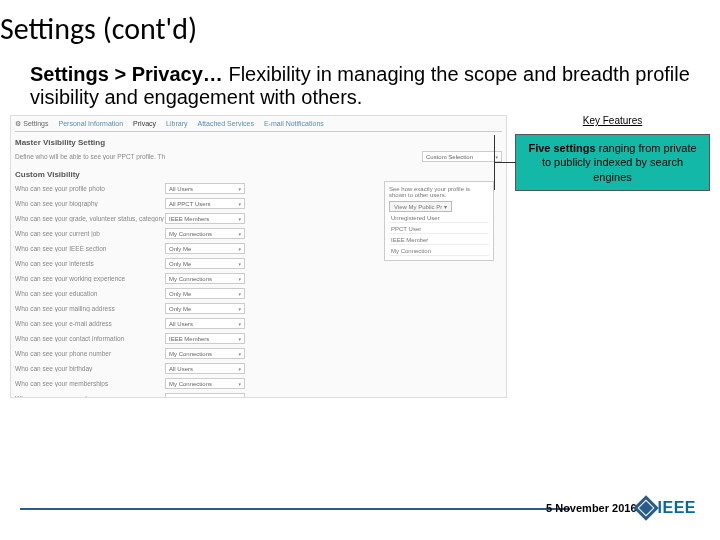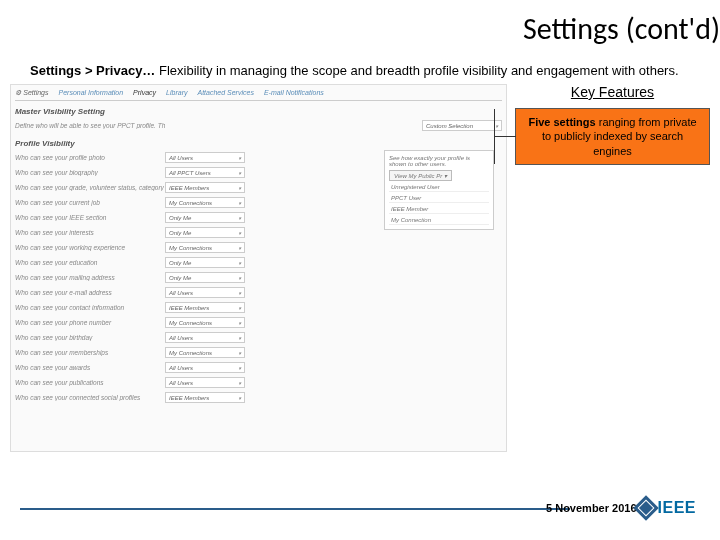--- a/index.html
+++ b/index.html
@@ -14,7 +14,7 @@
   .slide-title {
     font-size: 30px;
     font-weight: 400;
-    text-align: right;
+    text-align: left;
     padding: 10px 0 8px 0;
     font-family: Calibri, Arial, sans-serif;
   }

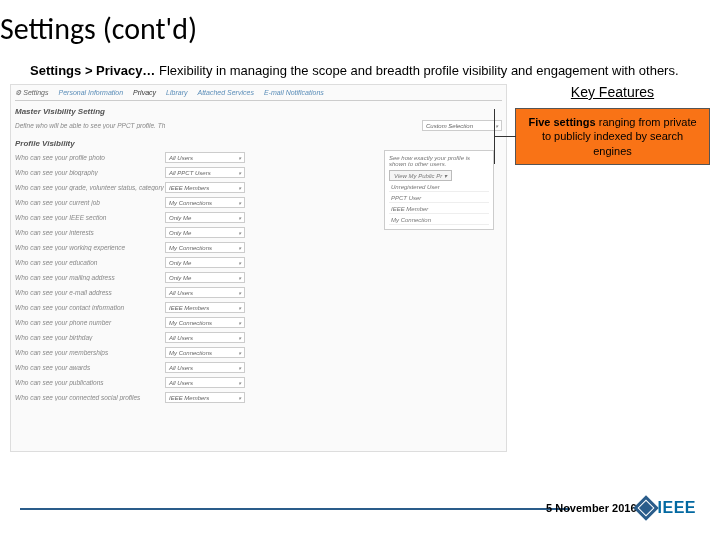--- a/index.html
+++ b/index.html
@@ -20,7 +20,7 @@
   }
   .subtitle {
     padding: 8px 30px 2px 30px;
-    font-size: 13px;
+    font-size: 20px;
   }
   .subtitle .bold { font-weight: 700; }
   .subtitle .normal { font-weight: 400; }

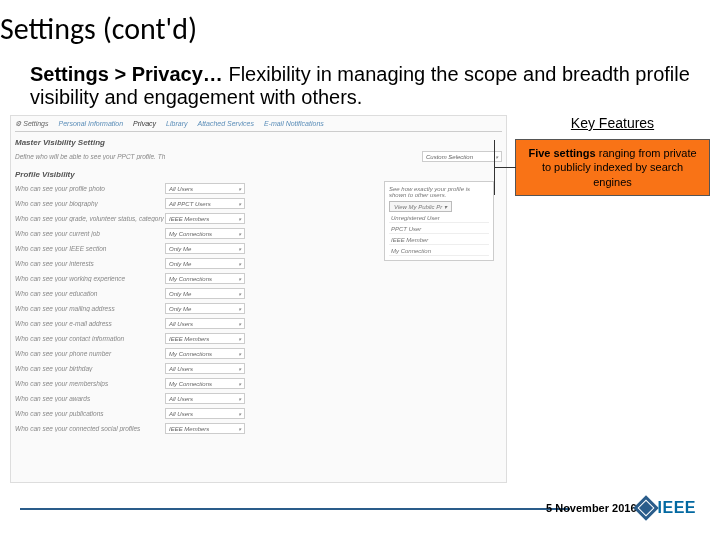--- a/index.html
+++ b/index.html
@@ -115,7 +115,7 @@
   .key-head {
     text-align: center;
     text-decoration: underline;
-    font-size: 14px;
+    font-size: 10px;
     margin-bottom: 8px;
   }
   .feature {

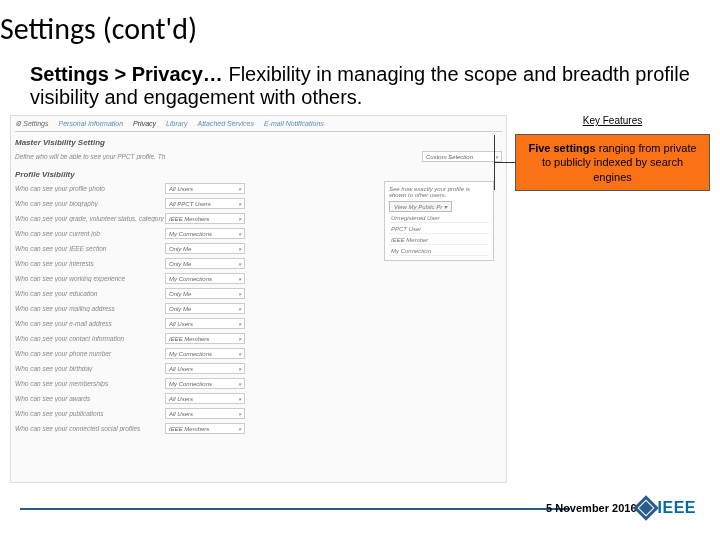--- a/index.html
+++ b/index.html
@@ -33,13 +33,12 @@
     flex: 1 1 auto;
     border: 1px solid #ddd;
     background: #fafafa;
-    height: 368px;
+    height: 283px;
     font-size: 7px;
     color: #888;
     position: relative;
     padding: 4px;
     overflow: hidden;
-    font-style: italic;
   }
   .tabs {
     display: flex;

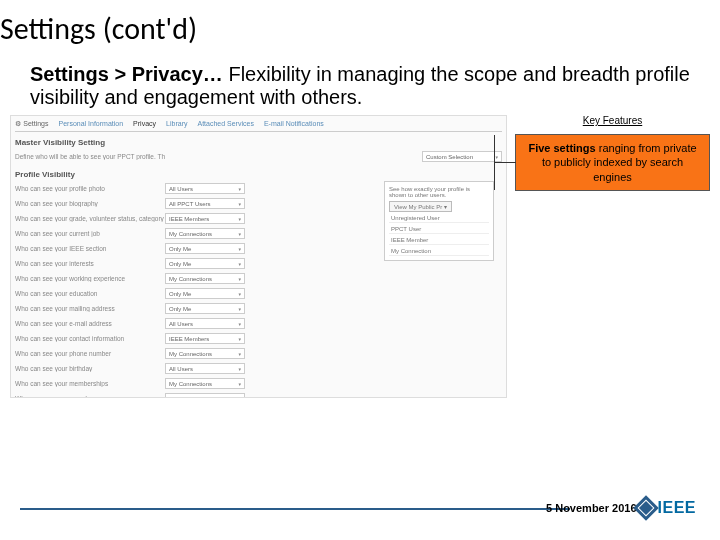--- a/index.html
+++ b/index.html
@@ -125,7 +125,7 @@
     margin-bottom: 14px;
     position: relative;
     line-height: 1.3;
-    background: #f97316;
+    background: #14b8a6;
   }
   .feature .lead { font-weight: 700; }
   .feature::before {

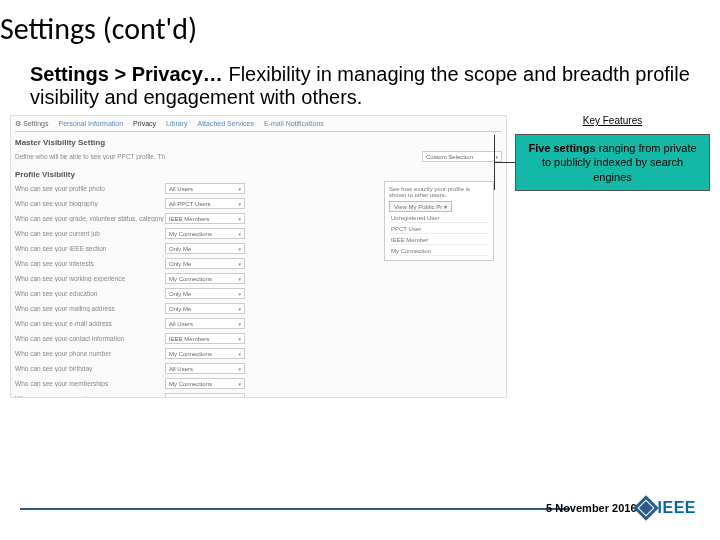--- a/index.html
+++ b/index.html
@@ -217,7 +217,7 @@
       <div style="flex:1"></div>
       <div class="sel">Custom Selection</div>
     </div>
-    <div class="section-head">Profile Visibility</div>
+    <div class="section-head">Custom Visibility</div>
     <div id="rows">
         <div class="row">
           <div class="lbl">Who can see your profile photo</div>

